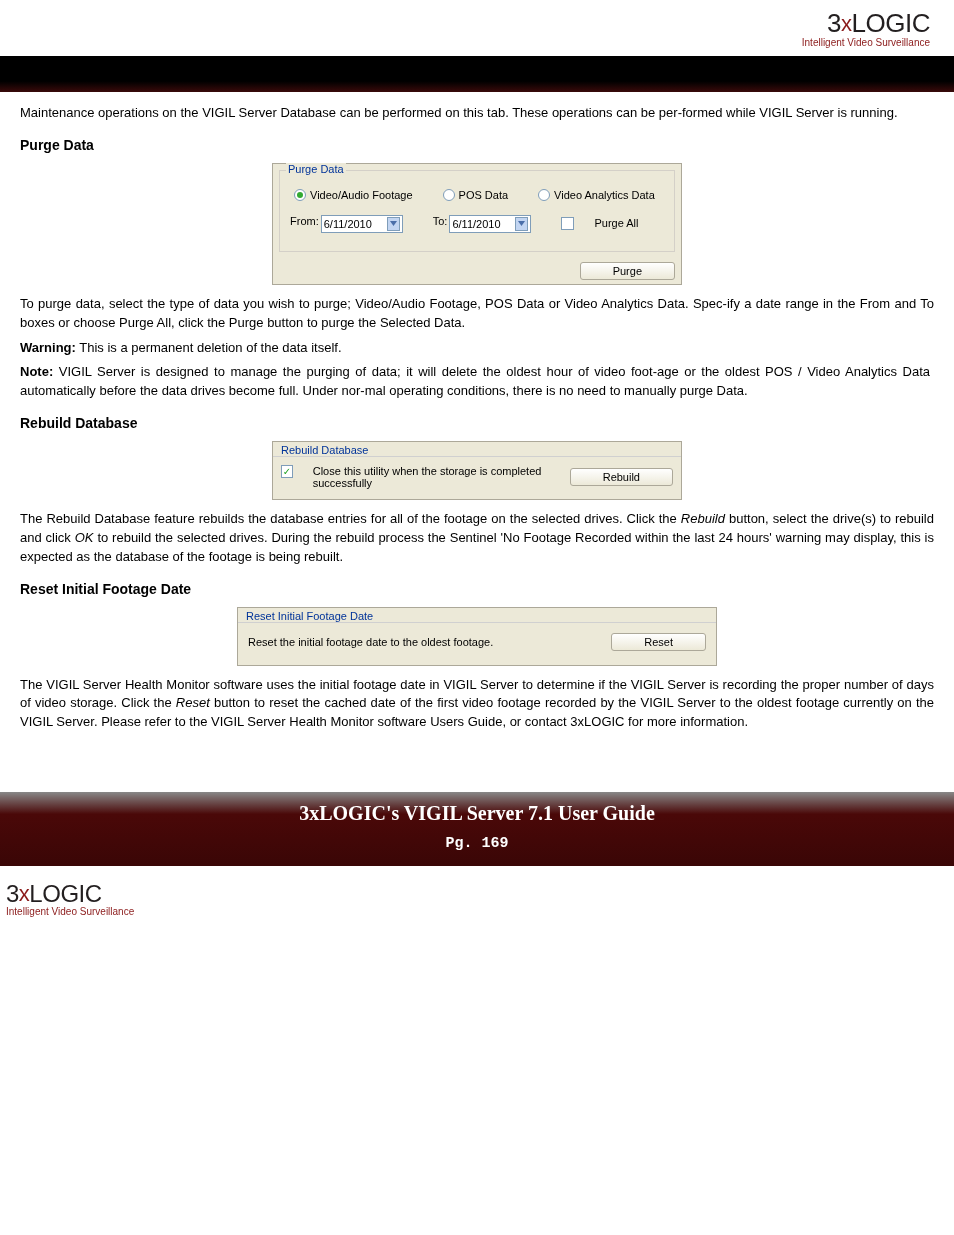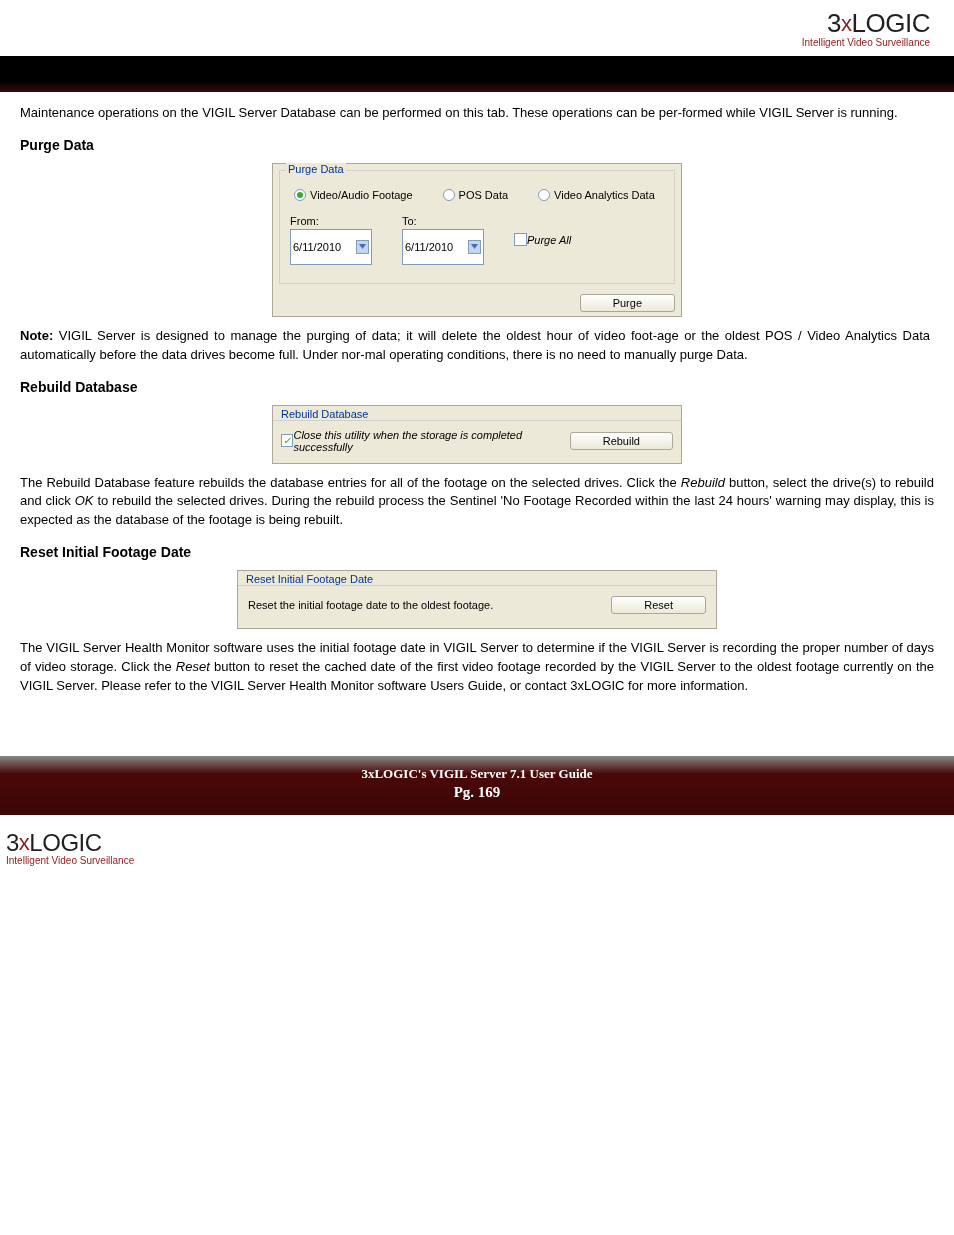--- a/index.html
+++ b/index.html
@@ -45,7 +45,7 @@
     content: ''; width: 6px; height: 6px; background: #33aa33; border-radius: 50%;
   }
   .date-row { display: flex; align-items: center; gap: 30px; margin-bottom: 10px; }
-  .date-col { display: flex; flex-direction: column; gap: 2px; }
+  .date-col { display: flex; flex-direction: row; gap: 2px; }
   .date-field {
     display: flex; align-items: center; border: 1px solid #7f9db9; background: #fff;
     padding: 10px 2px; width: 82px; justify-content: space-between;

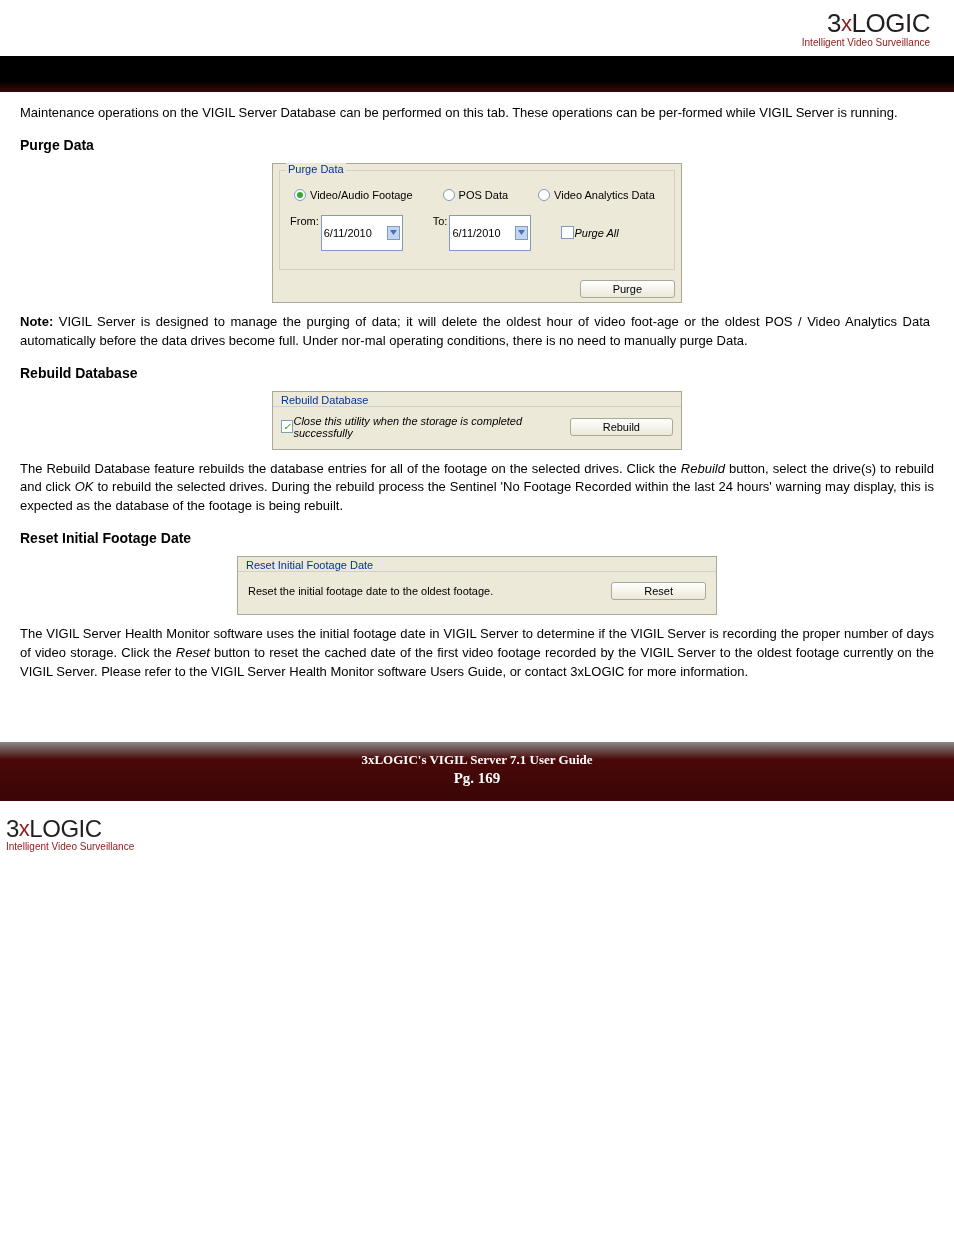--- a/index.html
+++ b/index.html
@@ -48,7 +48,7 @@
   .date-col { display: flex; flex-direction: row; gap: 2px; }
   .date-field {
     display: flex; align-items: center; border: 1px solid #7f9db9; background: #fff;
-    padding: 10px 2px; width: 82px; justify-content: space-between;
+    padding: 1px 2px; width: 82px; justify-content: space-between;
   }
   .dd { width: 13px; height: 14px; background: #c2d5f2; border: 1px solid #7f9db9; display: flex; align-items: center; justify-content: center; }
   .dd svg { width: 7px; height: 5px; }

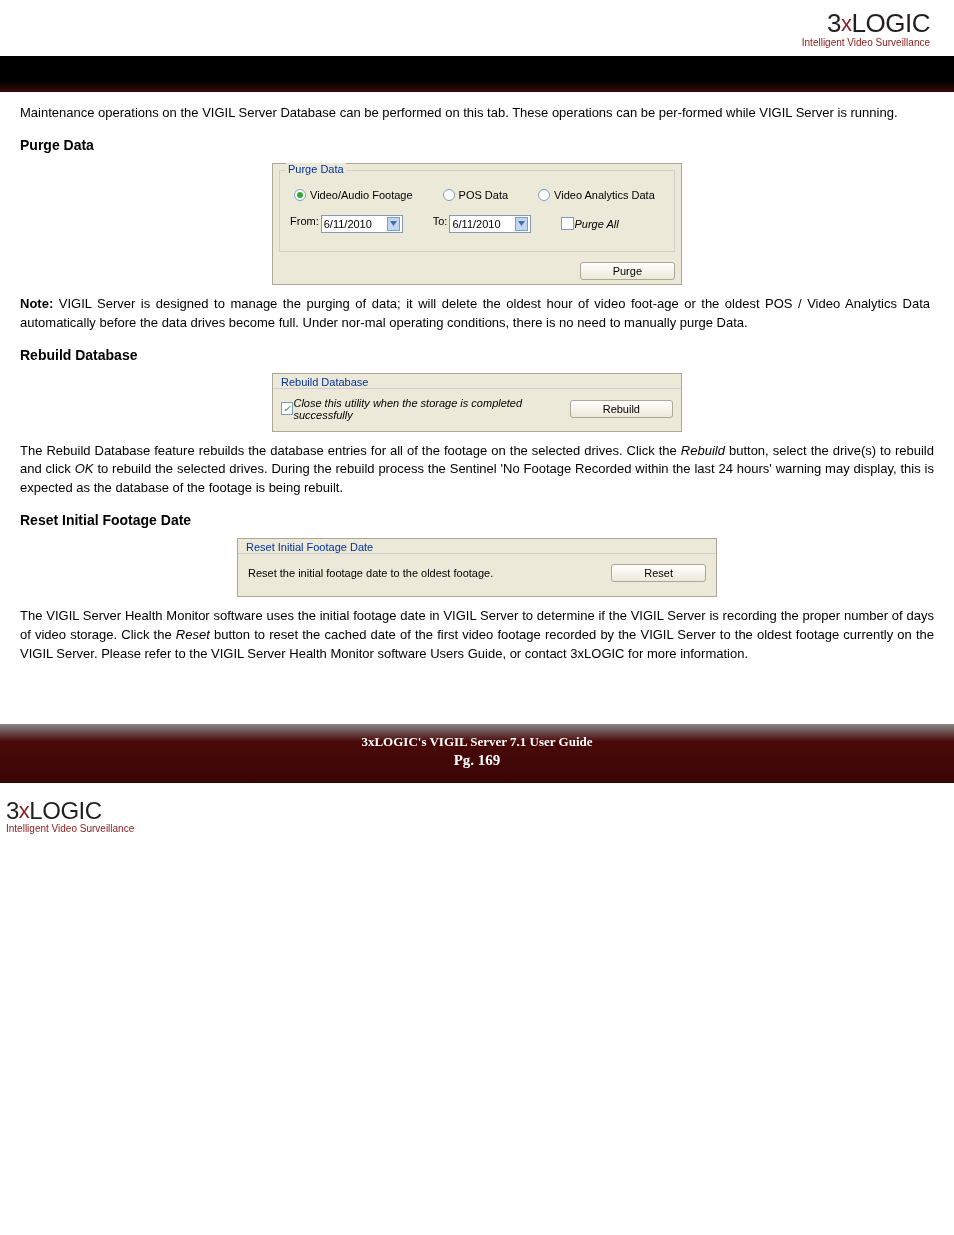--- a/index.html
+++ b/index.html
@@ -52,7 +52,7 @@
   }
   .dd { width: 13px; height: 14px; background: #c2d5f2; border: 1px solid #7f9db9; display: flex; align-items: center; justify-content: center; }
   .dd svg { width: 7px; height: 5px; }
-  .chk { display: flex; align-items: center; gap: 0; font-style: italic; }
+  .chk { display: flex; align-items: flex-start; gap: 20px; }
   .chk-box {
     width: 13px; height: 13px; border: 1px solid #7f9db9; background: #fff;
     display: flex; align-items: center; justify-content: center; font-size: 10px; color: #21a121;

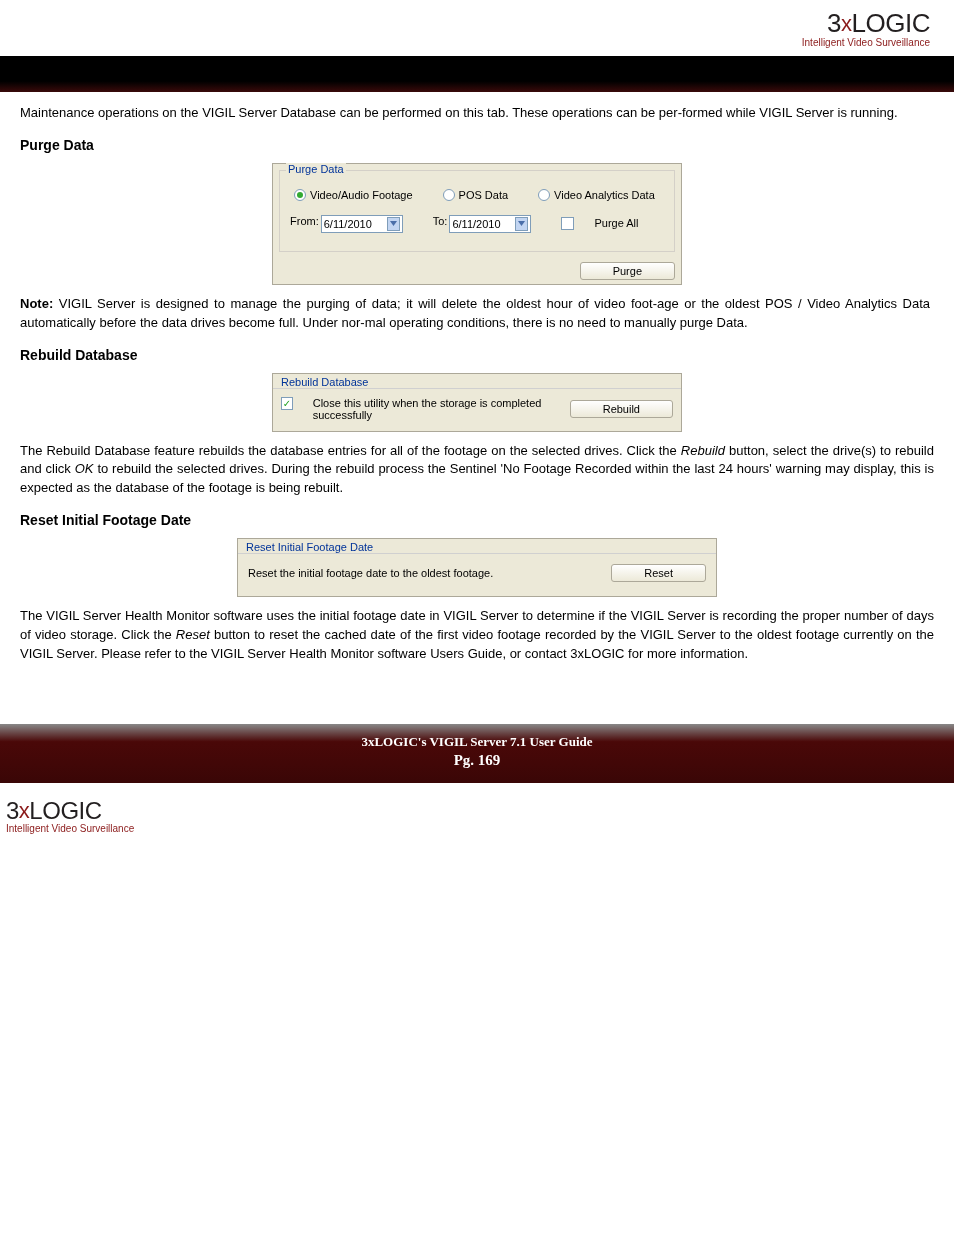--- a/index.html
+++ b/index.html
@@ -158,6 +158,7 @@
     </div>
   </div>
 
+  <p>To purge data, select the type of data you wish to purge; Video/Audio Footage, POS Data or Video Analytics Data.  Spec-ify a date range in the From and To boxes or choose Purge All, click the Purge button to purge the Selected Data.</p>
   <p class="indent"><b>Note:</b><span> VIGIL Server is designed to manage the purging of data; it will delete the oldest hour of video foot-age or the oldest POS / Video Analytics Data automatically before the data drives become full. Under nor-mal operating conditions, there is no need to manually purge Data.</span></p>
 
   <h3>Rebuild Database</h3>

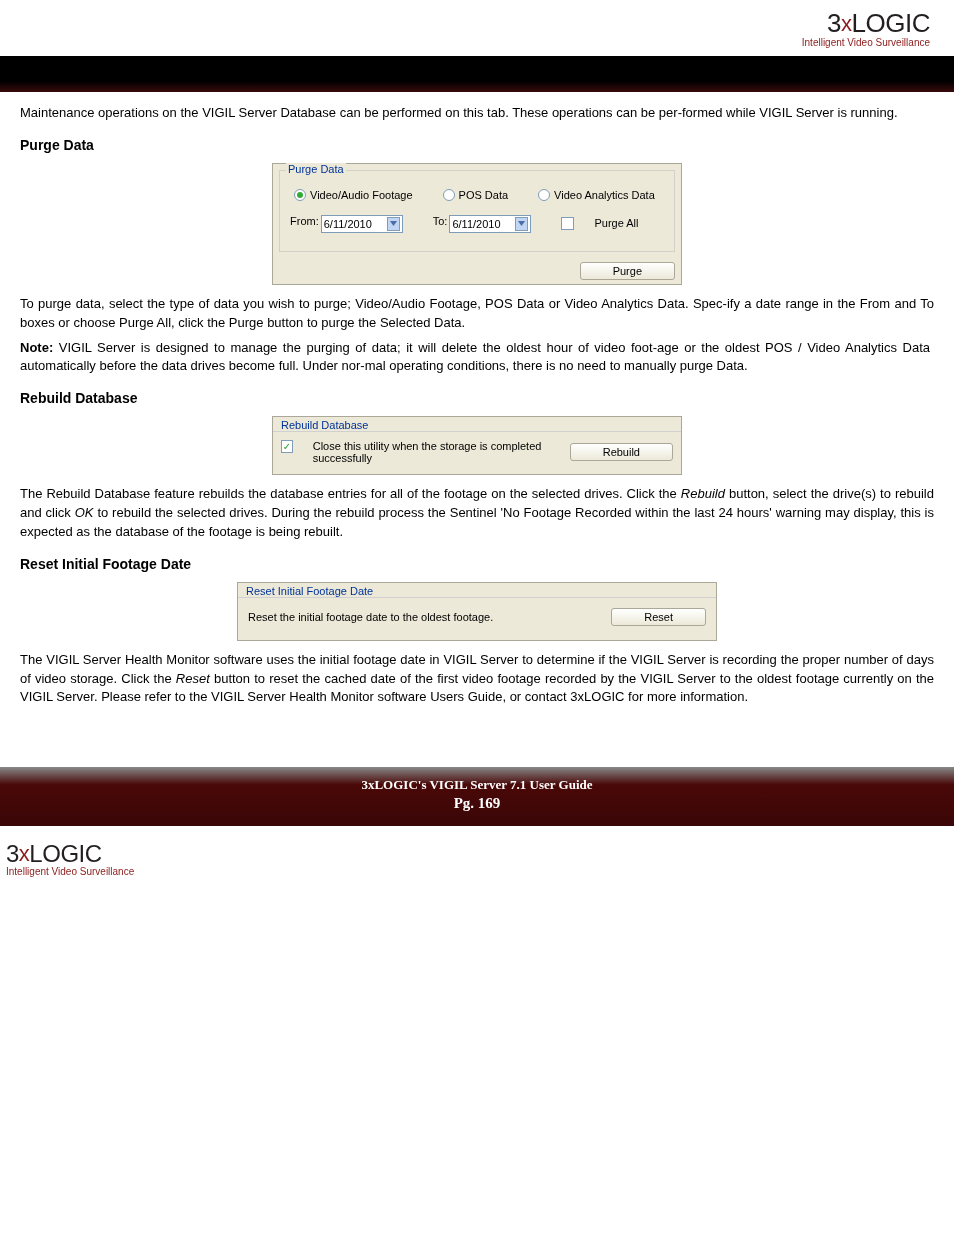--- a/index.html
+++ b/index.html
@@ -159,6 +159,7 @@
   </div>
 
   <p>To purge data, select the type of data you wish to purge; Video/Audio Footage, POS Data or Video Analytics Data.  Spec-ify a date range in the From and To boxes or choose Purge All, click the Purge button to purge the Selected Data.</p>
+  <p><b>Warning:</b><span> This is a permanent deletion of the data itself.</span></p>
   <p class="indent"><b>Note:</b><span> VIGIL Server is designed to manage the purging of data; it will delete the oldest hour of video foot-age or the oldest POS / Video Analytics Data automatically before the data drives become full. Under nor-mal operating conditions, there is no need to manually purge Data.</span></p>
 
   <h3>Rebuild Database</h3>

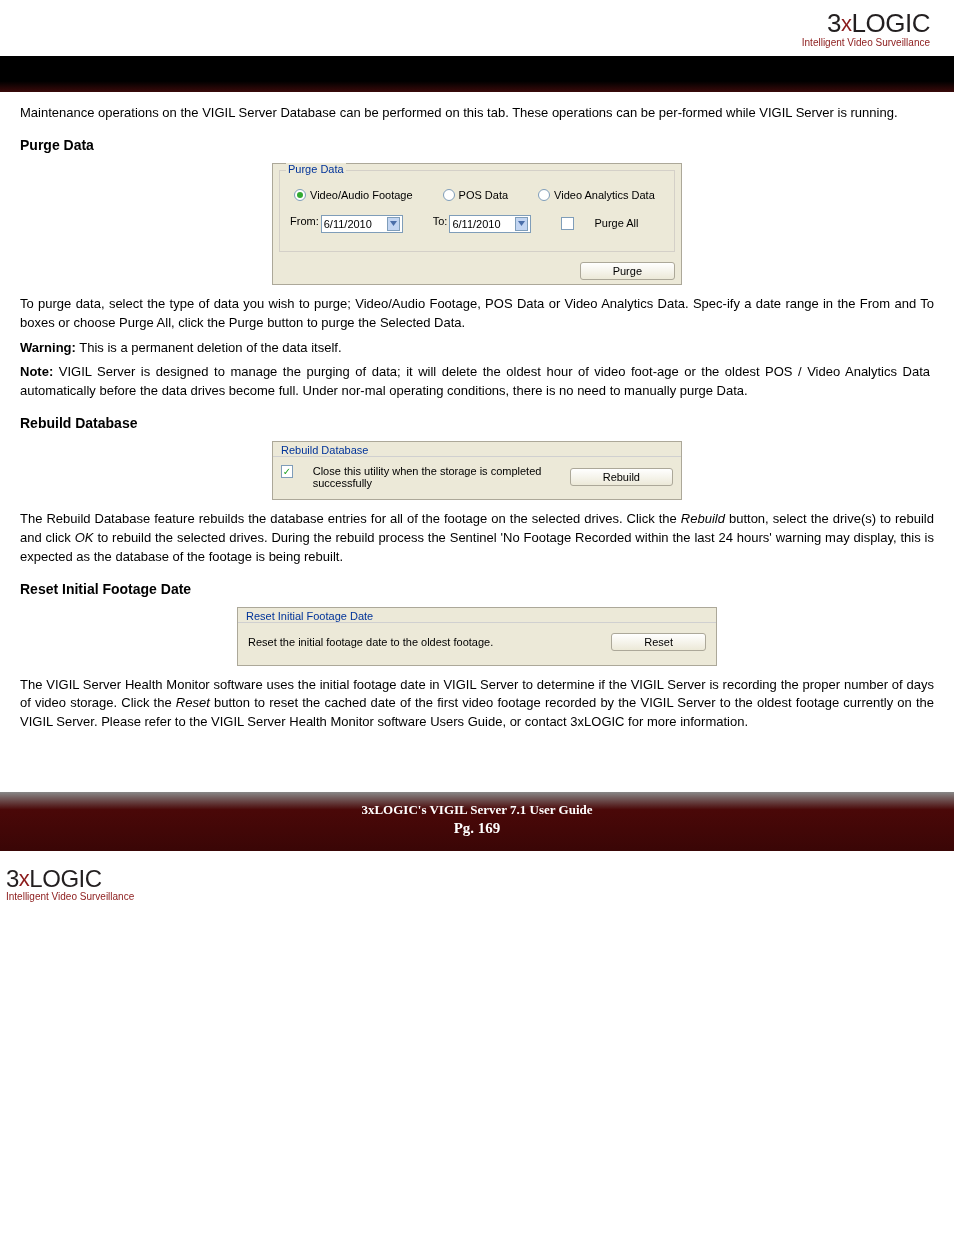--- a/index.html
+++ b/index.html
@@ -83,7 +83,7 @@
     color: #fff; text-align: center; padding: 10px 0 14px;
     font-family: 'Times New Roman', serif;
   }
-  .footer-band .t1 { font-size: 13px; font-weight: bold; }
+  .footer-band .t1 { font-size: 20px; font-weight: bold; }
   .footer-band .t2 { font-size: 15px; font-weight: bold; margin-top: 2px; }
   .footer-logo { padding: 14px 6px; }
   .footer-logo .logo-big { font-size: 24px; }

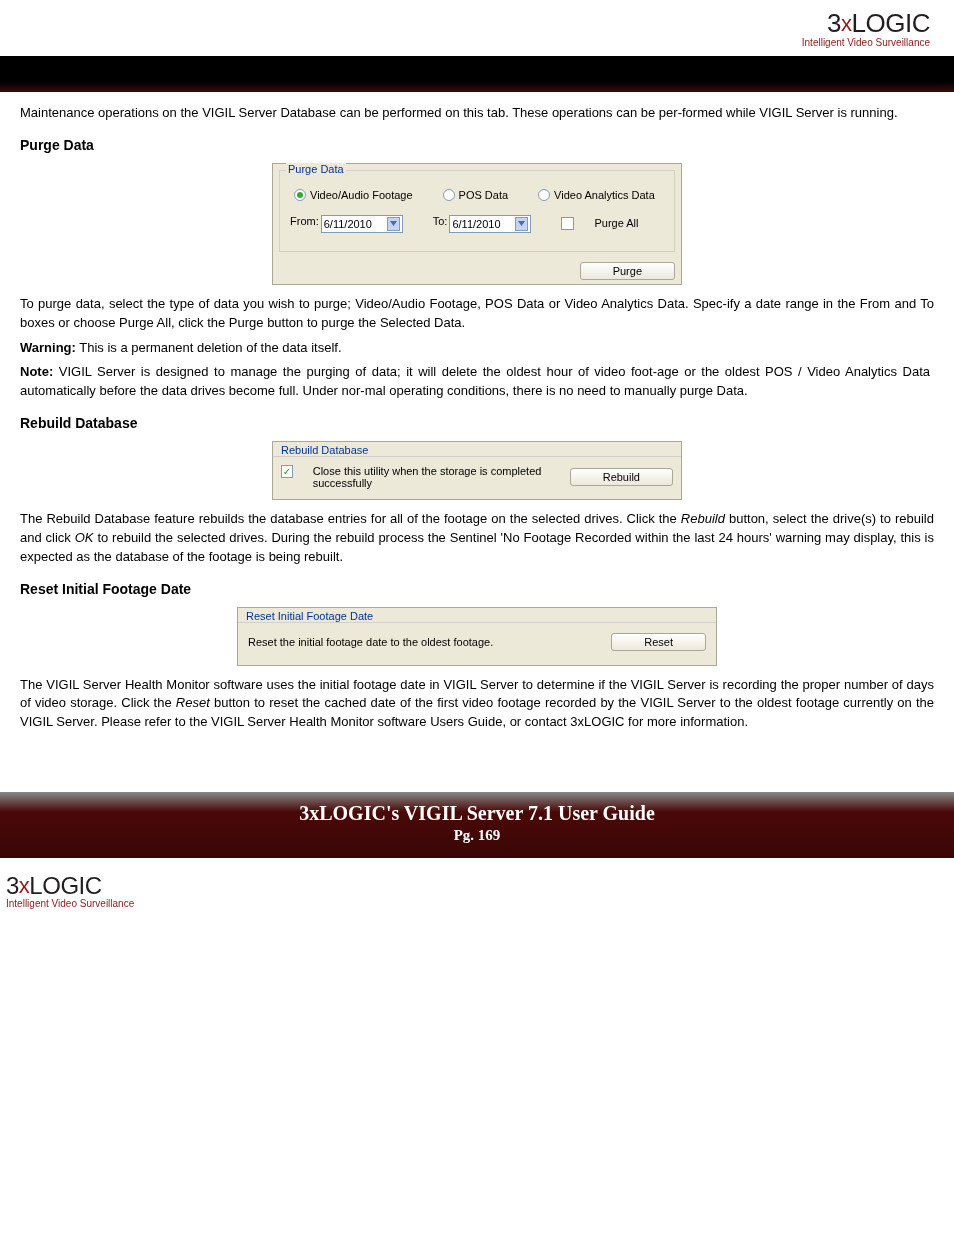--- a/index.html
+++ b/index.html
@@ -84,7 +84,7 @@
     font-family: 'Times New Roman', serif;
   }
   .footer-band .t1 { font-size: 20px; font-weight: bold; }
-  .footer-band .t2 { font-size: 15px; font-weight: bold; margin-top: 2px; }
+  .footer-band .t2 { font-size: 15px; font-weight: bold; margin-top: 10px; font-family: Liberation Mono, monospace; }
   .footer-logo { padding: 14px 6px; }
   .footer-logo .logo-big { font-size: 24px; }
 </style>

